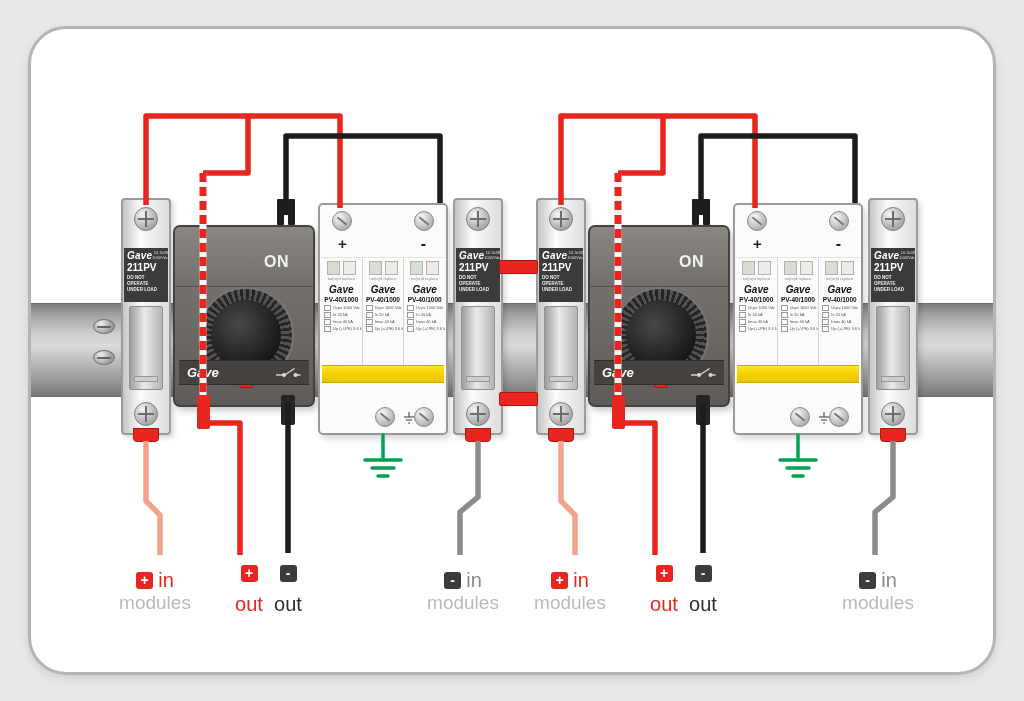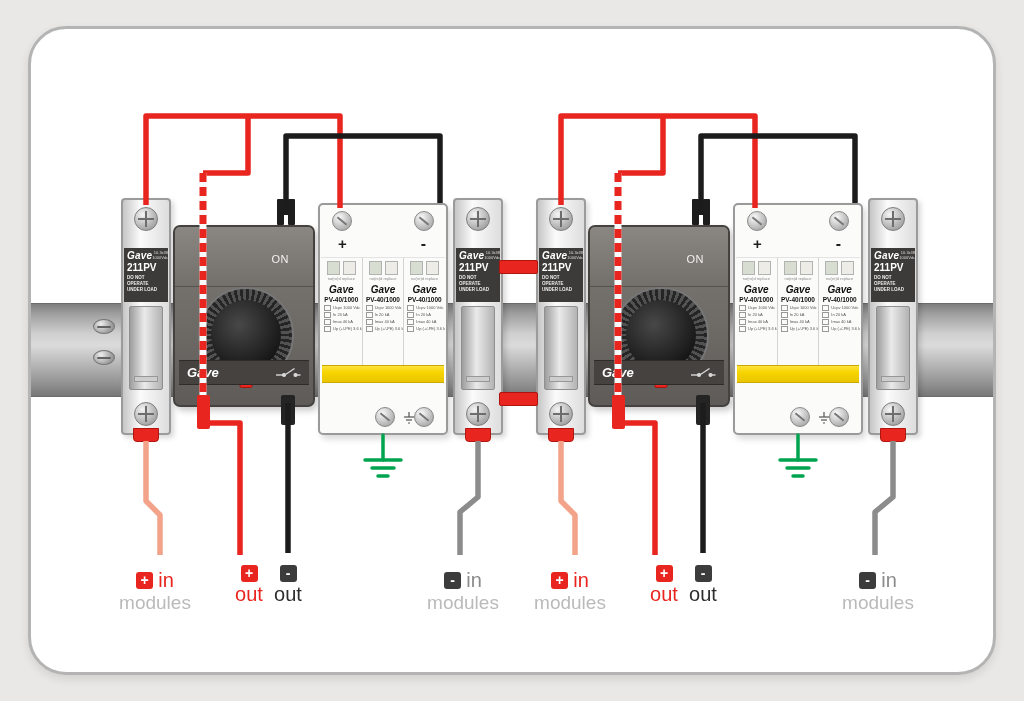--- a/index.html
+++ b/index.html
@@ -48,7 +48,7 @@
     background:linear-gradient(180deg,#7d7975 0%,#6e6a66 55%,#5f5b58 100%); box-shadow:3px 4px 6px rgba(0,0,0,.2); }
   .sw-topstrip { position:absolute; left:0; right:0; top:0; height:60px; border-radius:5px 5px 0 0;
     background:linear-gradient(180deg,#8a8682,#736f6b); border-bottom:1px solid #55524f; }
-  .sw-on { position:absolute; top:26px; right:24px; color:#f2f2f2; font-size:11px; font-weight:normal; letter-spacing:.5px; }
+  .sw-on { position:absolute; top:26px; right:24px; color:#f2f2f2; font-size:16px; font-weight:bold; letter-spacing:.5px; }
   .sw-off { position:absolute; left:16px; top:86px; width:32px; text-align:center; transform:rotate(-90deg);
     color:#d2d2d2; font-size:10px; font-weight:bold; letter-spacing:1px; }
   .sw-knob { position:absolute; left:23px; top:60px; width:96px; height:96px; border-radius:50%;

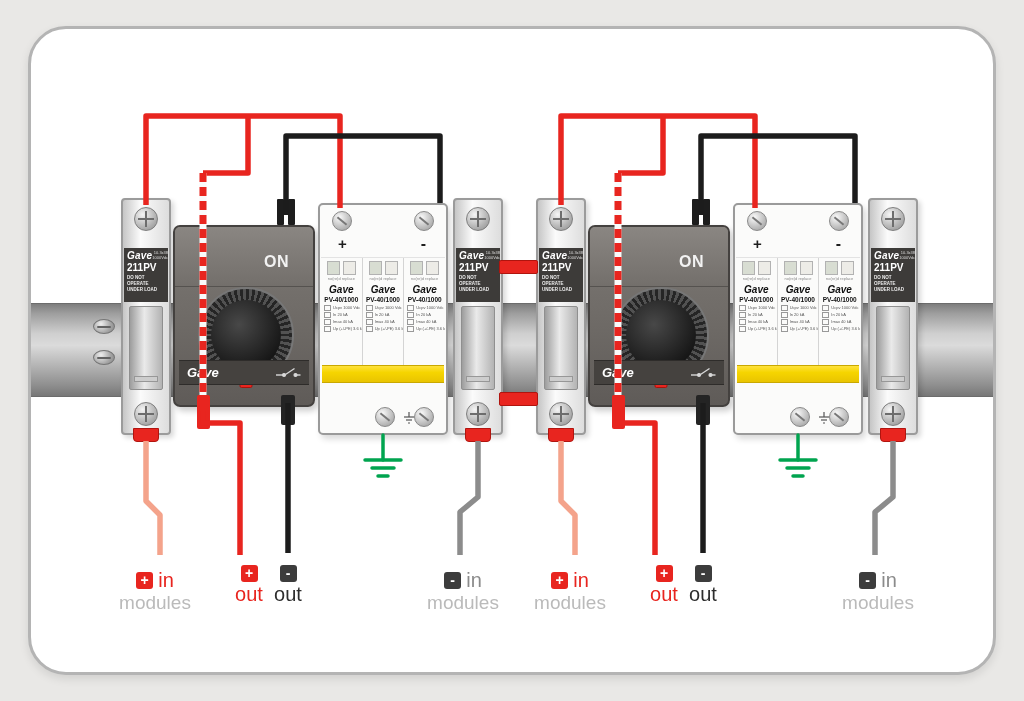--- a/index.html
+++ b/index.html
@@ -115,7 +115,7 @@
   .txt-red  { color:#e8251f; font-size:20px; }
   .txt-gray { color:#8b8b8b; font-size:20px; }
   .txt-dark { color:#2e2e2e; font-size:20px; }
-  .out-word { margin-top:0; font-size:20px; }
+  .out-word { margin-top:10px; font-size:20px; }
   .lbl-modules { color:#bababa; font-size:19px; margin-top:2px; }
 </style>
 </head>

